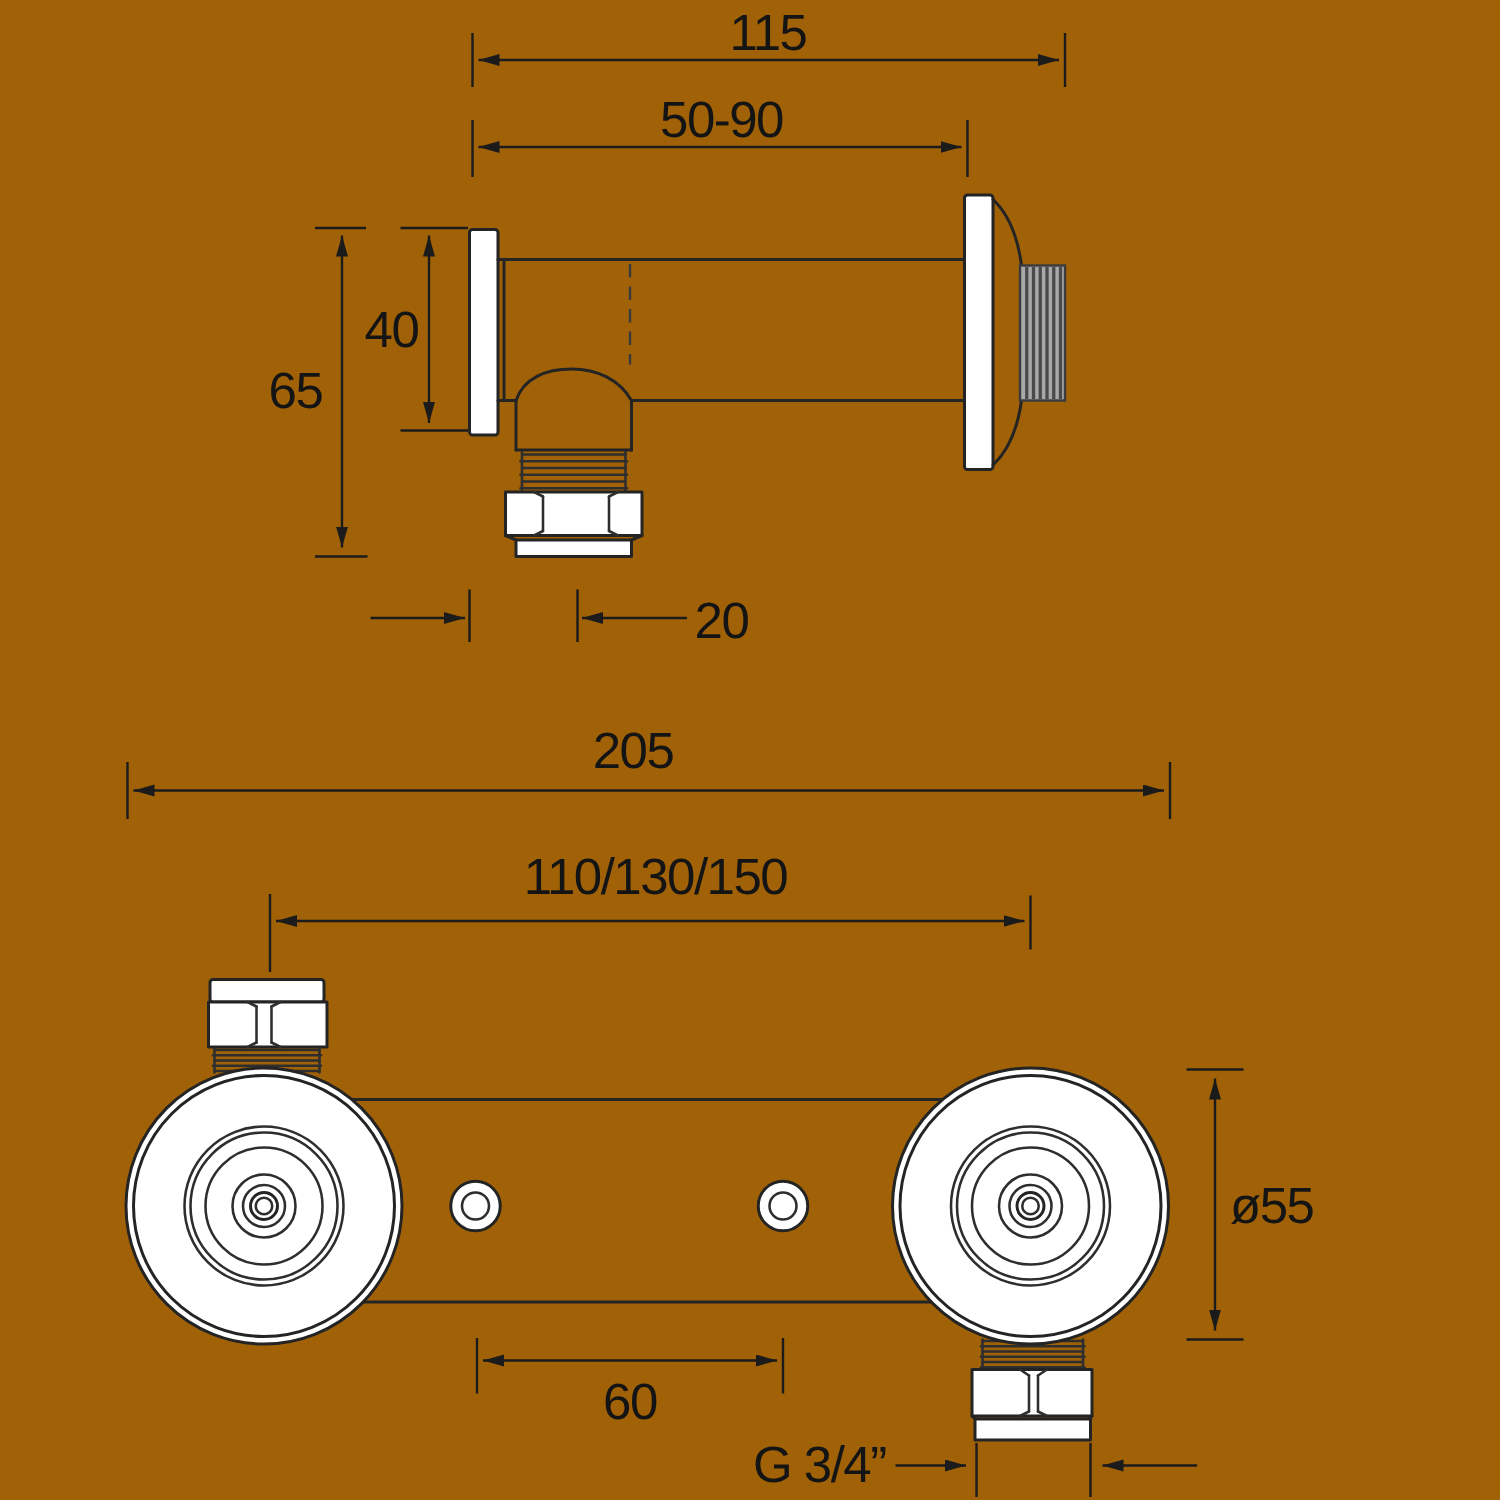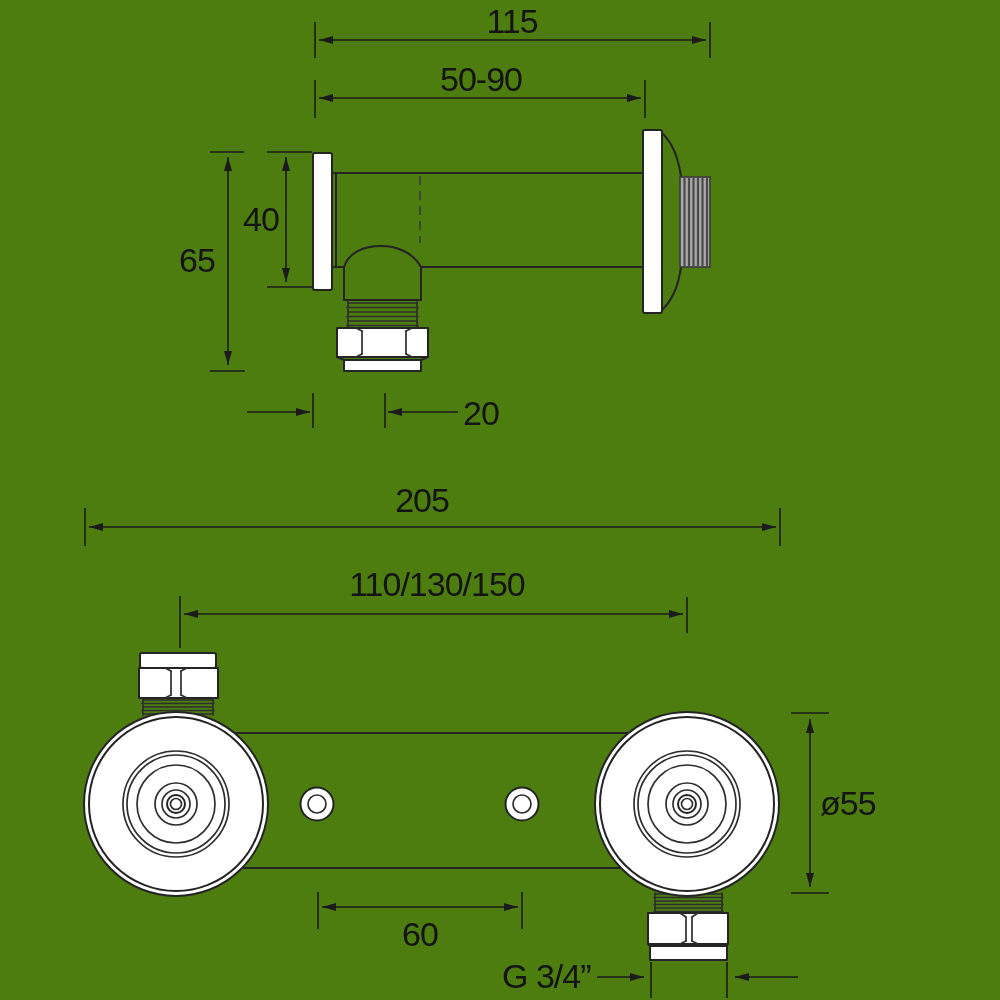--- a/index.html
+++ b/index.html
@@ -3,7 +3,7 @@
 <meta charset="utf-8">
 <style>
   html,body{margin:0;padding:0;background:#ffffff;}
-  #stage{position:relative;width:1000px;height:1000px;background:#4d7c0f;overflow:hidden;}
+  #stage{position:relative;width:1000px;height:1000px;background:#a16207;overflow:hidden;}
   svg{display:block;}
   .geo{fill:none;stroke:#242424;stroke-width:2;stroke-linecap:round;stroke-linejoin:round;}
   .geothin{fill:none;stroke:#2e2e2e;stroke-width:1.7;stroke-linecap:round;}

